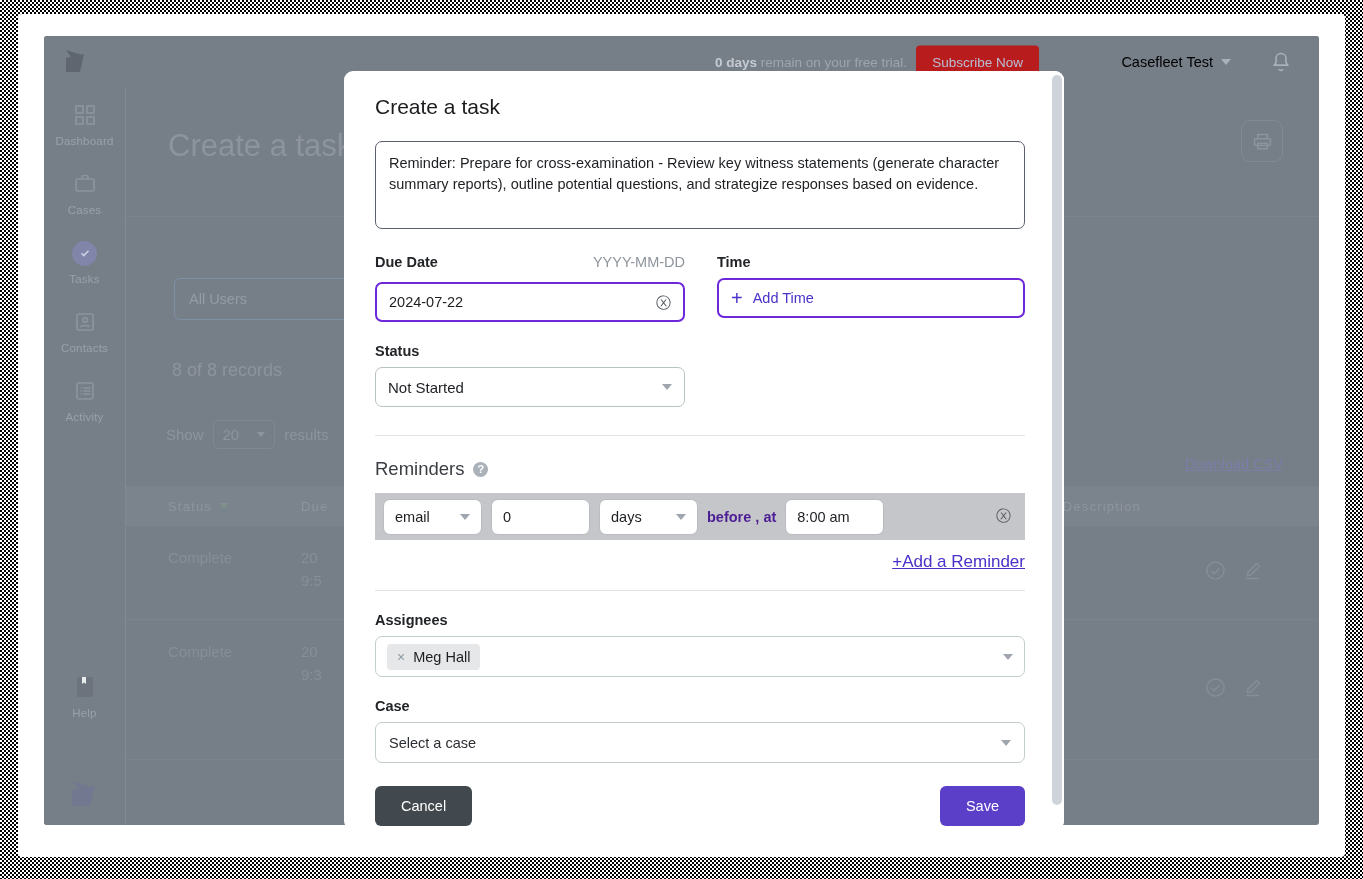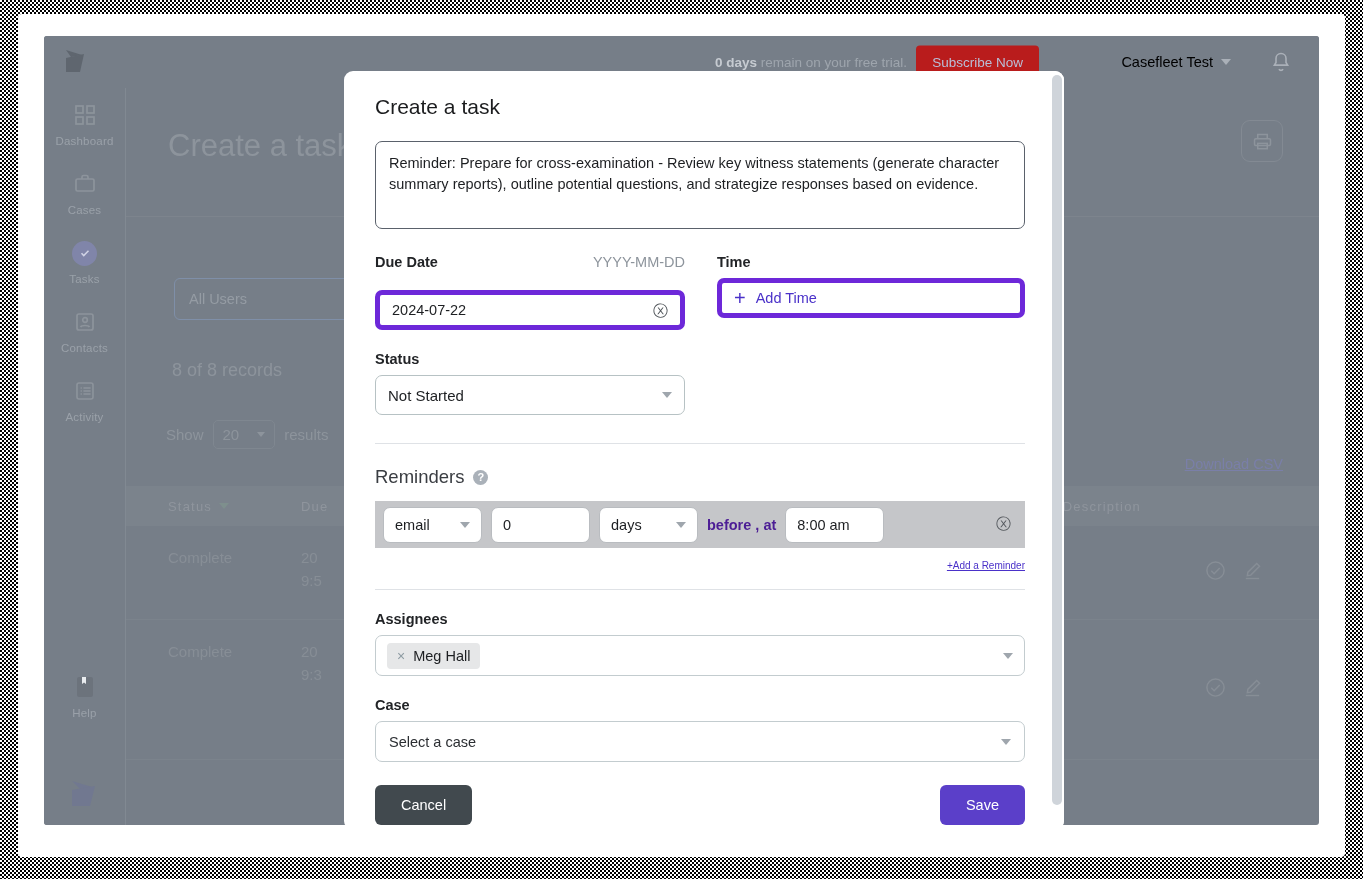--- a/index.html
+++ b/index.html
@@ -465,7 +465,7 @@
           <div class="row-2">
             <div class="col-due">
               <div class="label-line">
-                <span class="field-label" style="margin-bottom:20px;">Due Date</span>
+                <span class="field-label" style="margin-bottom:12px;">Due Date</span>
                 <span class="hint">YYYY-MM-DD</span>
               </div>
               <div class="input-box">

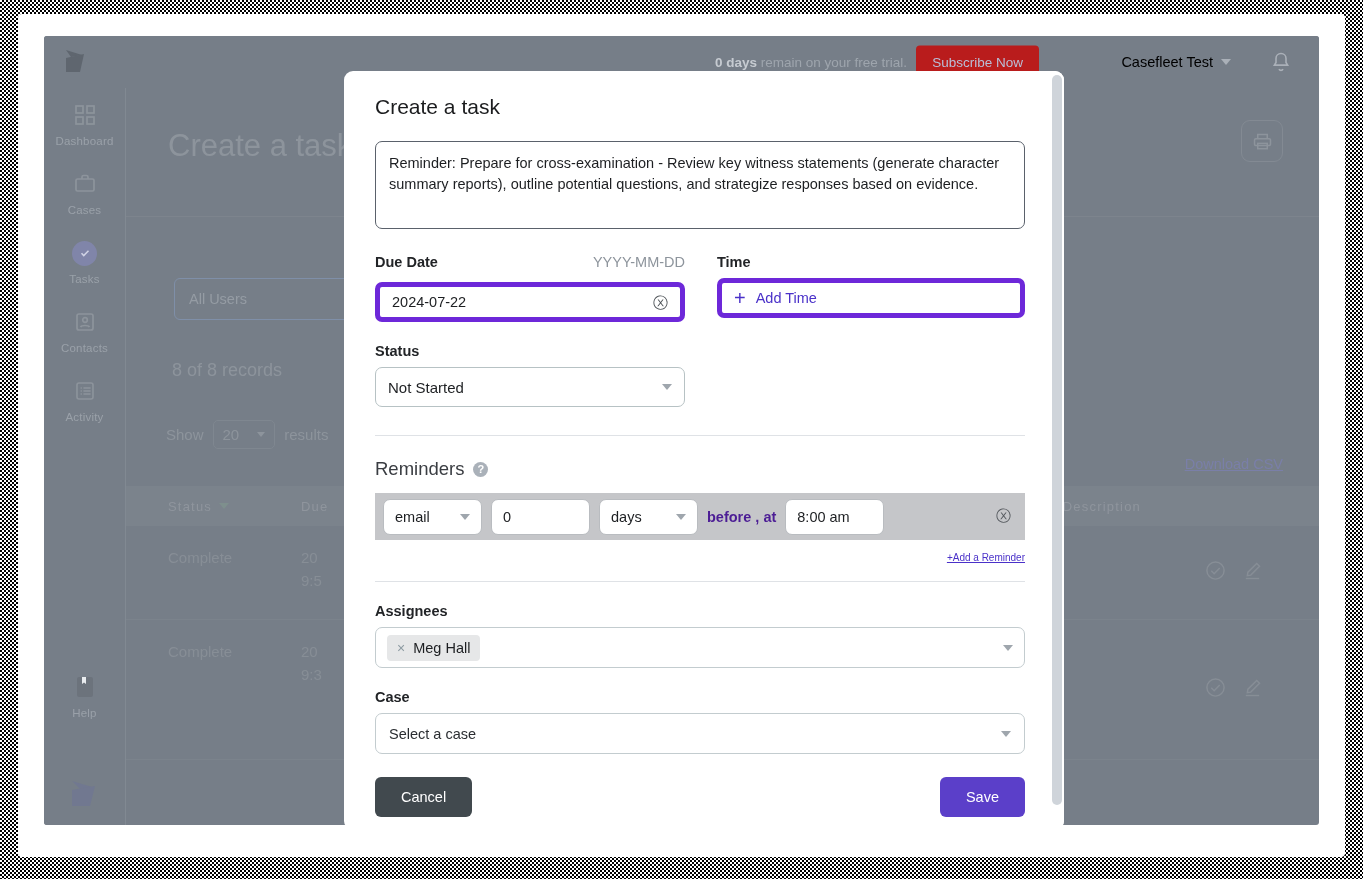--- a/index.html
+++ b/index.html
@@ -161,7 +161,7 @@
   .label-line { display: flex; align-items: baseline; }
   .hint { margin-left: auto; font-size: 14.5px; color: #8d949c; font-weight: normal; }
   .input-box {
-    height: 40px; border: 5px solid #6d28d9; border-radius: 7px;
+    height: 40px; border: 2px solid #6d28d9; border-radius: 7px;
     display: flex; align-items: center; padding: 0 12px;
     font-size: 14.5px; color: #1d1f22; background: #fff; cursor: text;
   }

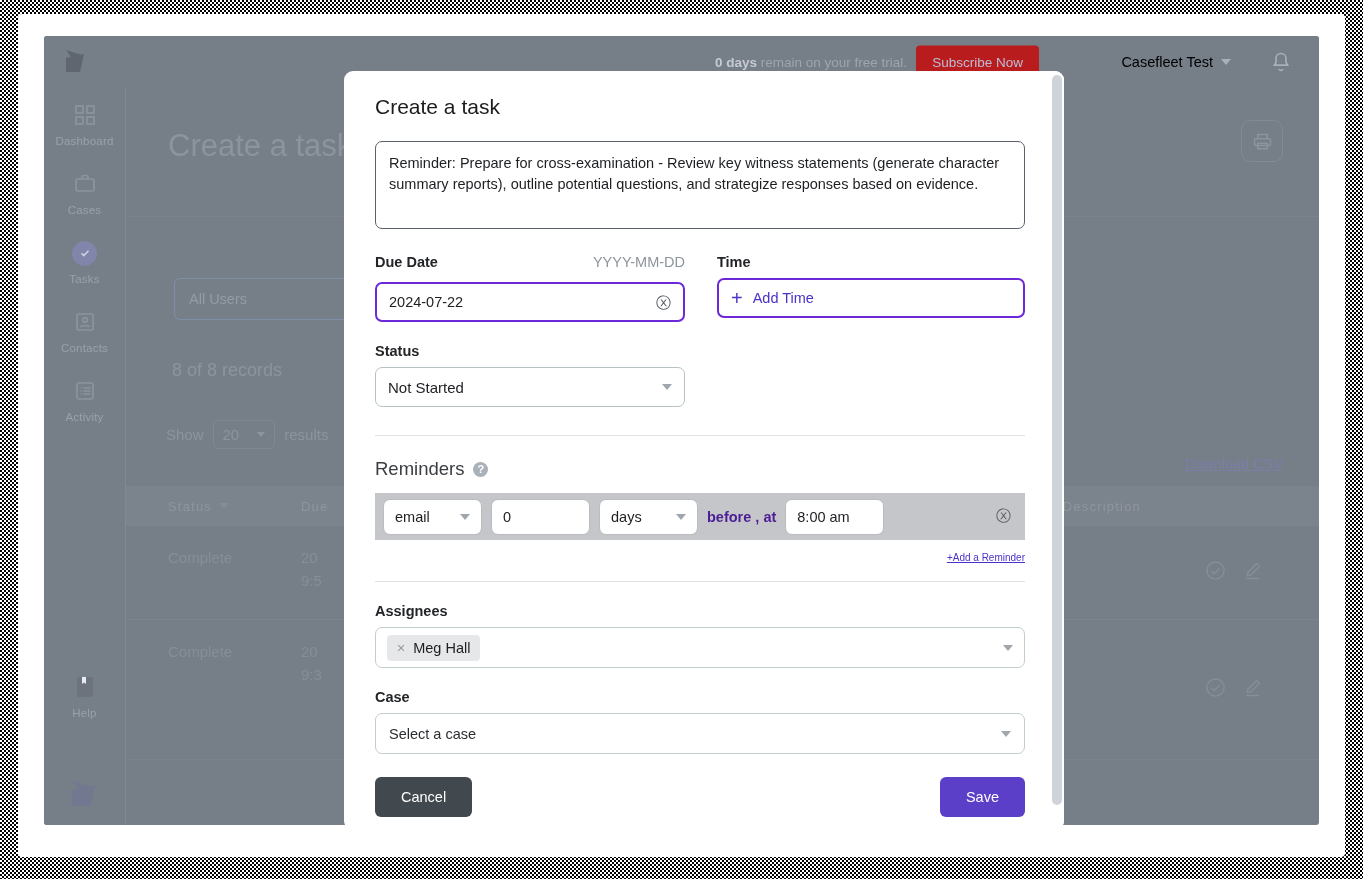--- a/index.html
+++ b/index.html
@@ -206,7 +206,7 @@
 
   .add-reminder {
     width: 650px; text-align: right; margin-top: 12px;
-    font-size: 10px; color: #4a31c9; text-decoration: underline; cursor: pointer;
+    font-size: 17px; color: #4a31c9; text-decoration: underline; cursor: pointer;
   }
 
   .assignees-box {

